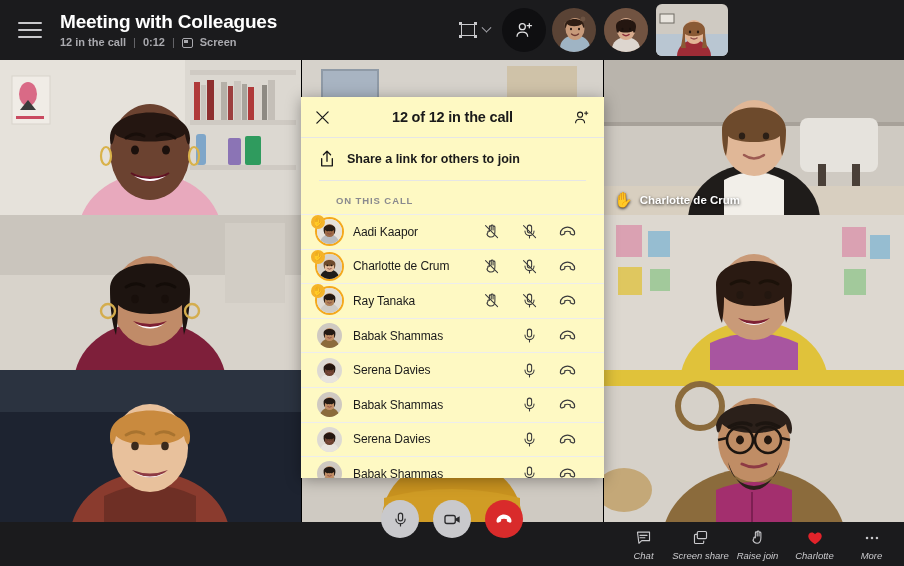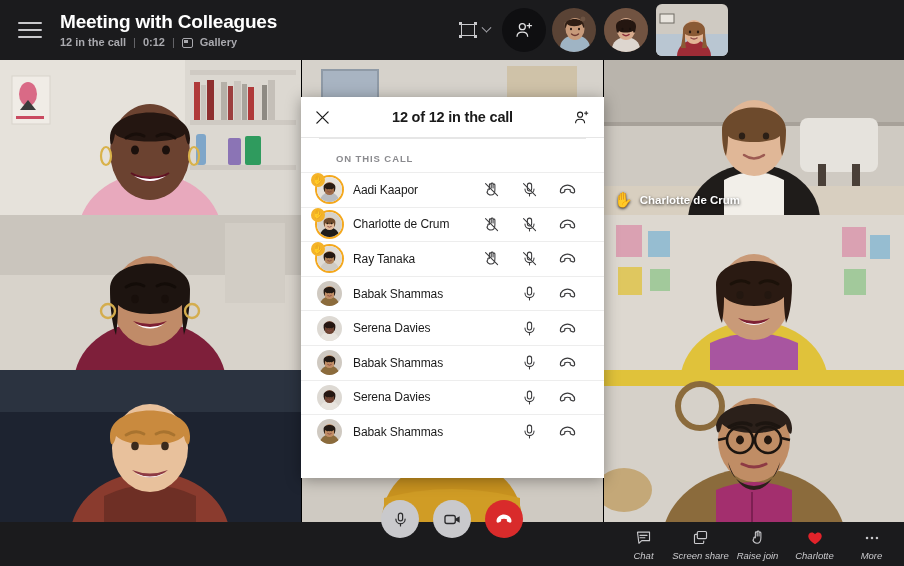--- a/index.html
+++ b/index.html
@@ -188,7 +188,7 @@
         <span>0:12</span>
         <span class="sep">|</span>
         <span class="gal-ico"></span>
-        <span>Gallery</span>
+        <span>Screen</span>
       </div>
     </div>
 

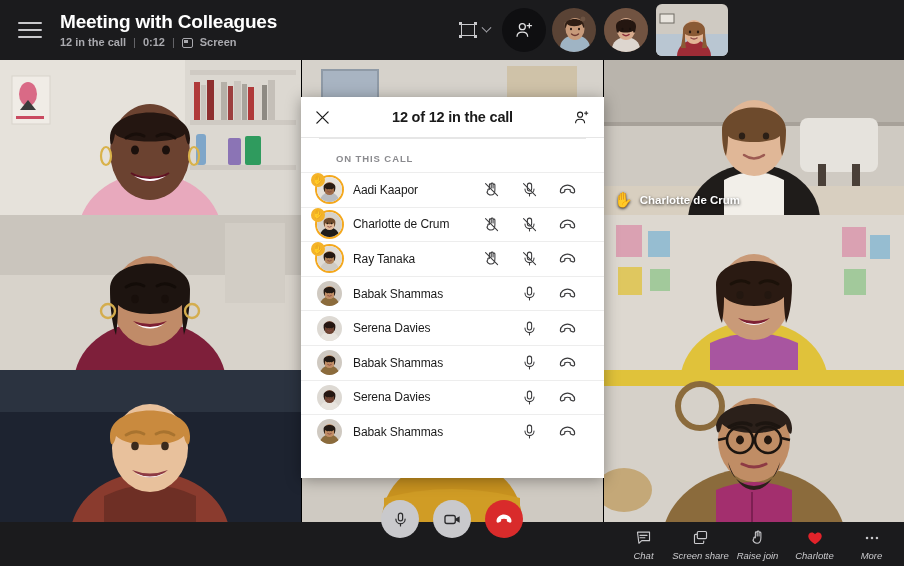--- a/index.html
+++ b/index.html
@@ -120,7 +120,7 @@
   
   .panel {
     position: absolute; left: 301px; top: 97px; width: 303px; height: 381px;
-    background: #ffffff; z-index: 50; overflow: hidden;
+    background: #fef9c3; z-index: 50; overflow: hidden;
     box-shadow: 0 2px 14px rgba(0,0,0,.35);
     display: flex; flex-direction: column;
   }

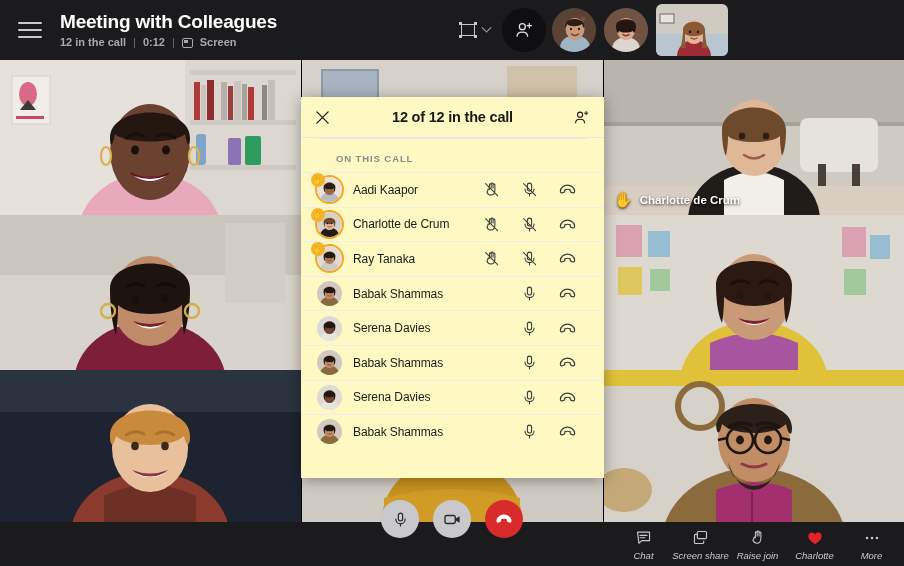--- a/index.html
+++ b/index.html
@@ -473,6 +473,14 @@
       </div>
     </div>
 
+    <div class="share-row">
+      <svg width="16" height="18" viewBox="0 0 18 20">
+        <path d="M9 1.5v11" stroke="#1a1a1a" stroke-width="1.5" stroke-linecap="round"></path>
+        <path d="M5 5.2L9 1.4l4 3.8" fill="none" stroke="#1a1a1a" stroke-width="1.5" stroke-linecap="round" stroke-linejoin="round"></path>
+        <path d="M3 9.5v8.2h12V9.5" fill="none" stroke="#1a1a1a" stroke-width="1.5" stroke-linecap="round" stroke-linejoin="round"></path>
+      </svg>
+      <span class="lbl">Share a link for others to join</span>
+    </div>
 
     <div class="divider"></div>
 

